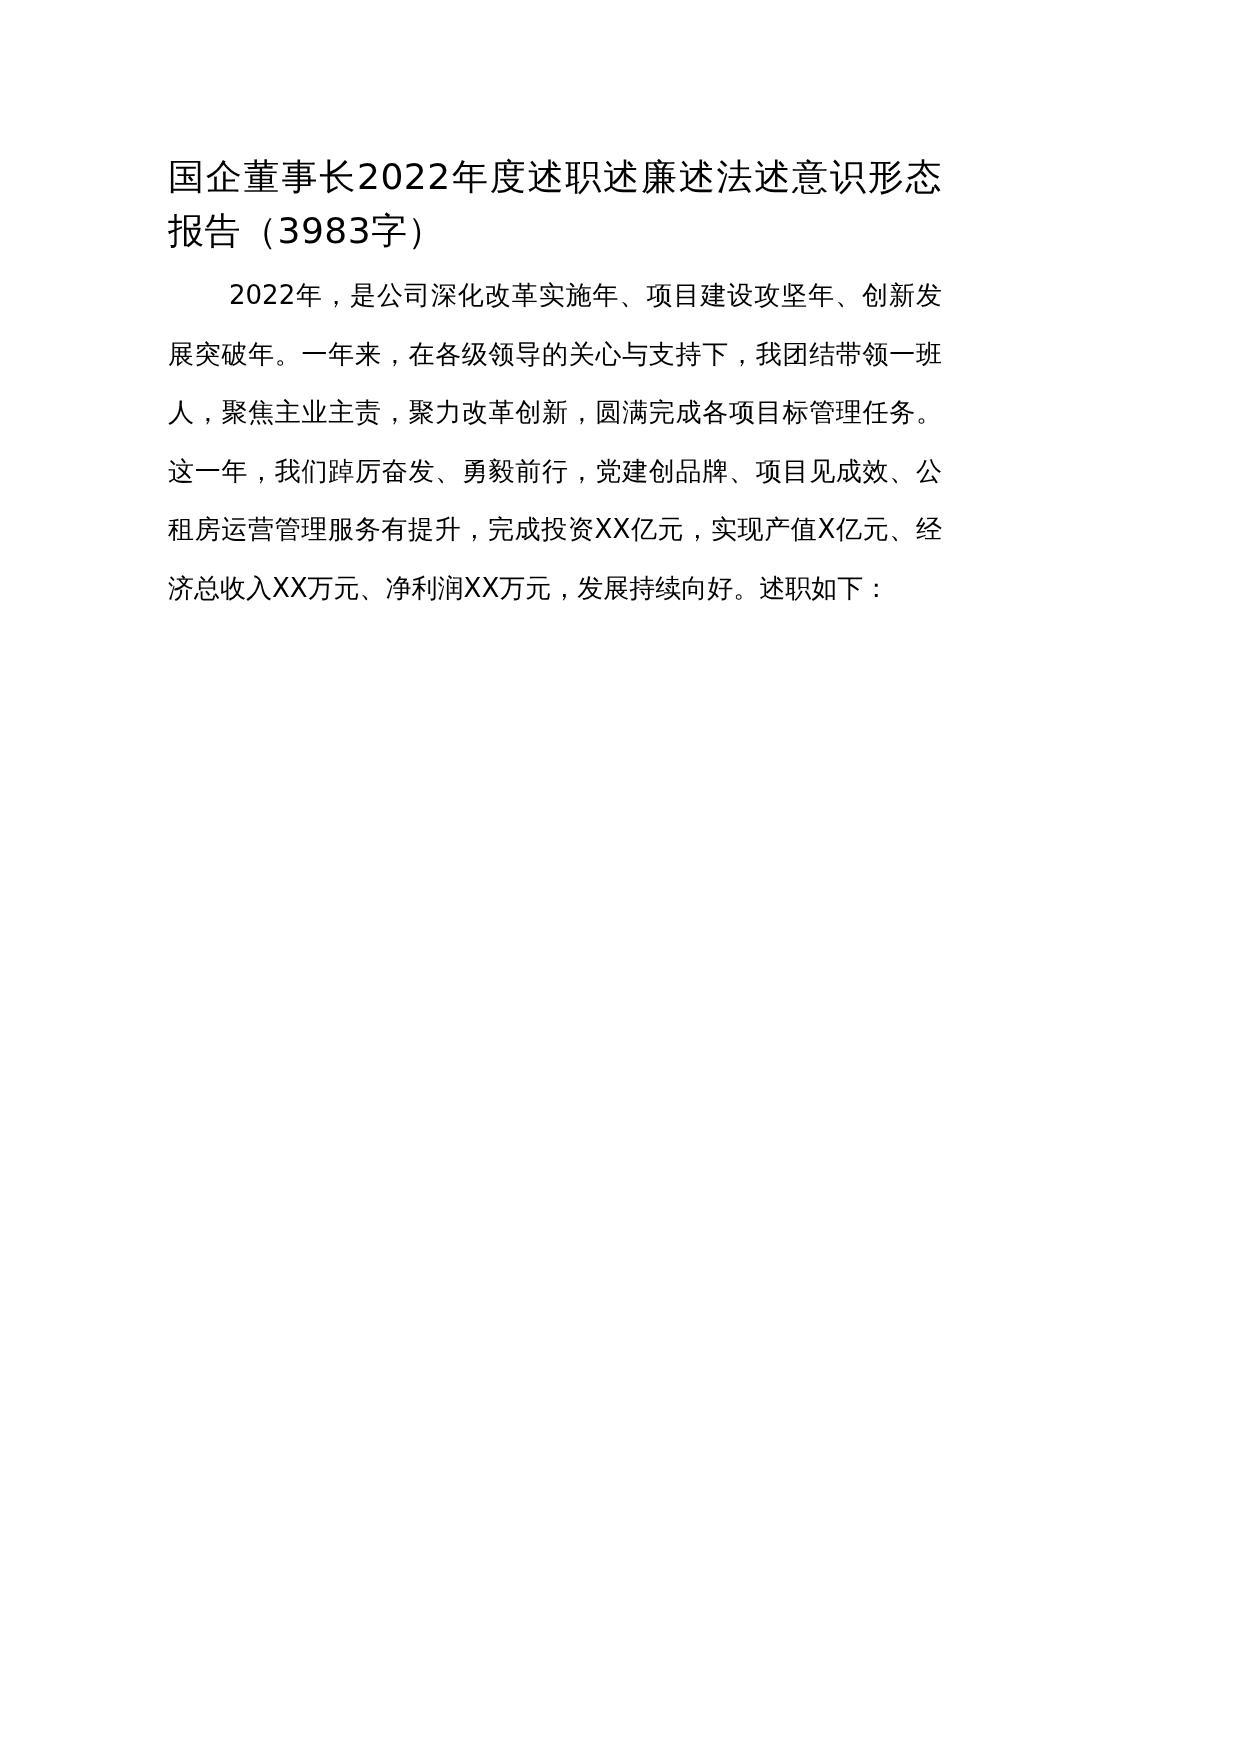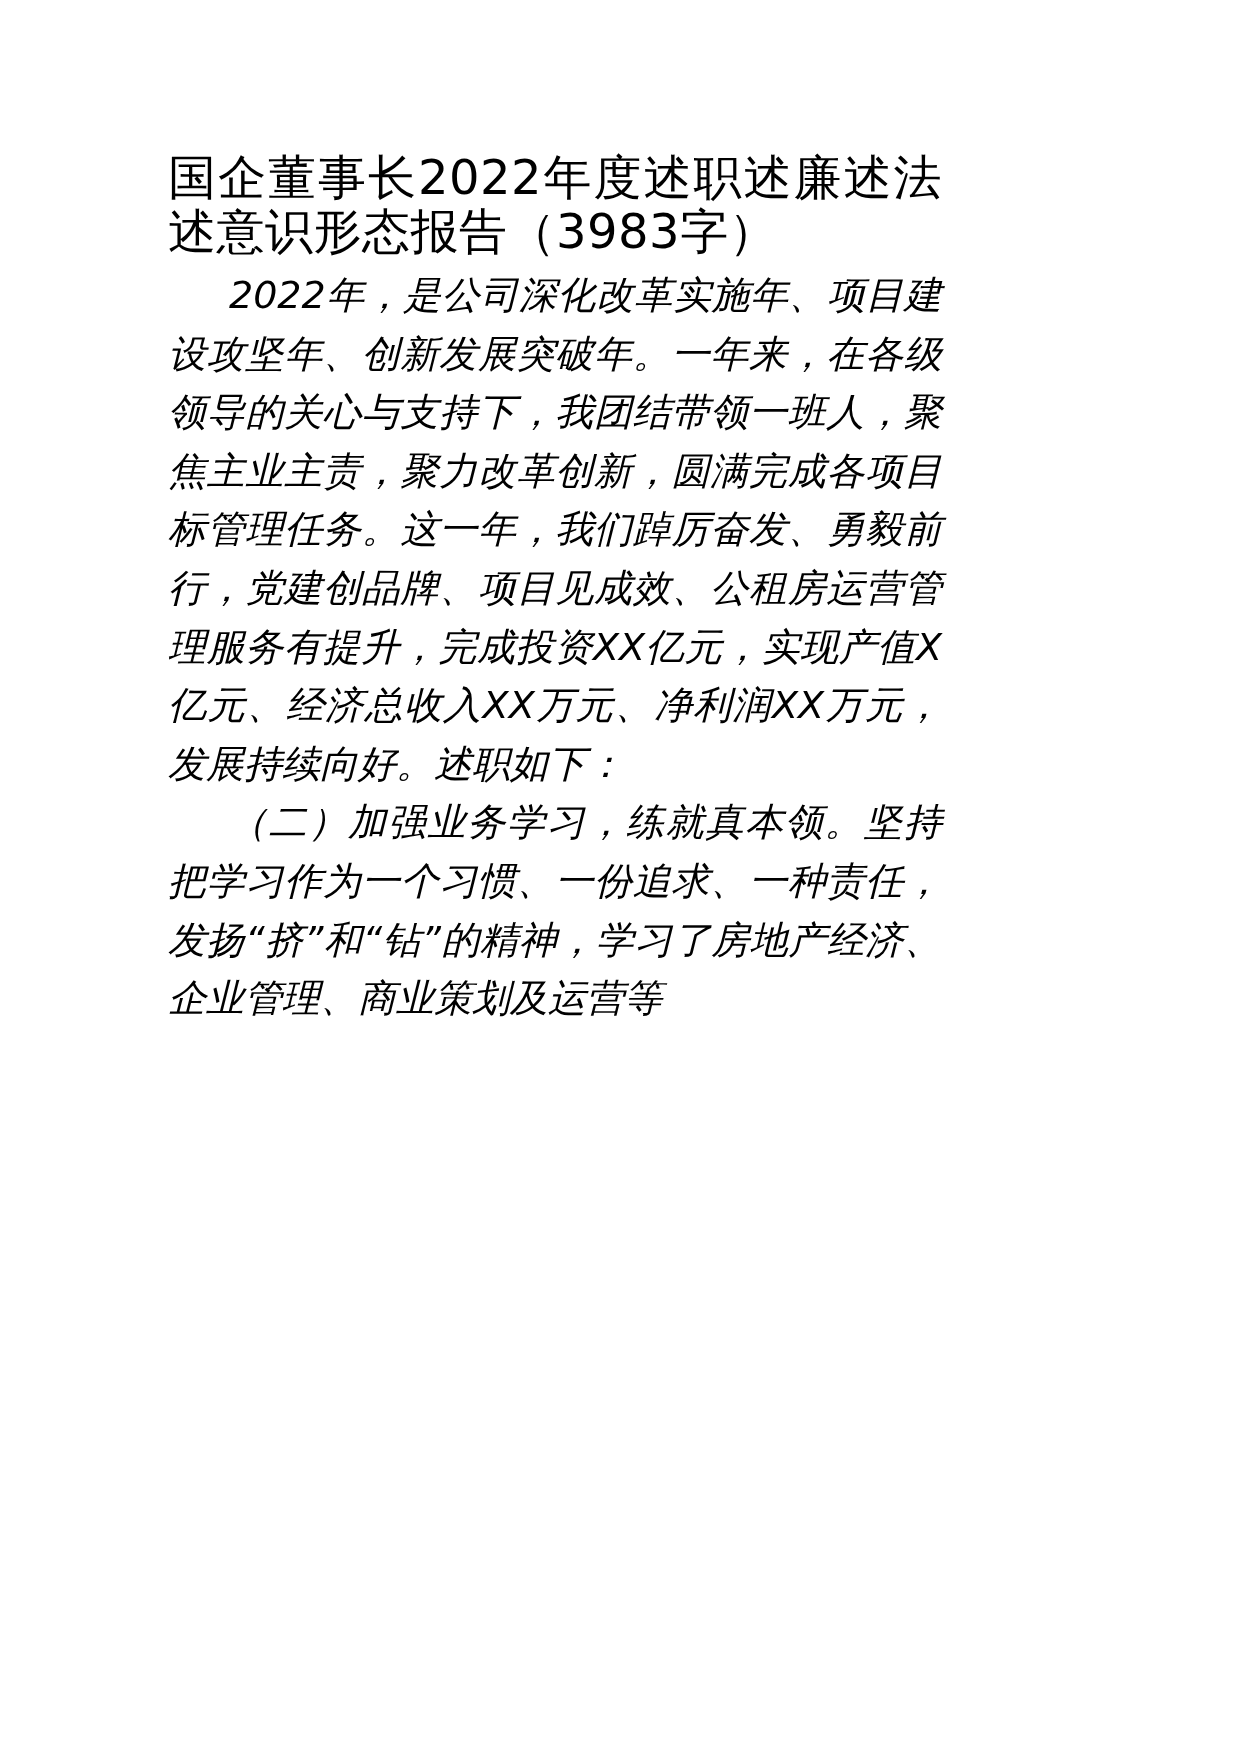--- a/index.html
+++ b/index.html
@@ -13,7 +13,7 @@
       font-family: "DejaVu Sans", "Liberation Sans", sans-serif;
     }
     .title {
-      font-size: 48px;
+      font-size: 36px;
       line-height: 54px;
       margin: 0 0 8px 0;
       font-weight: normal;

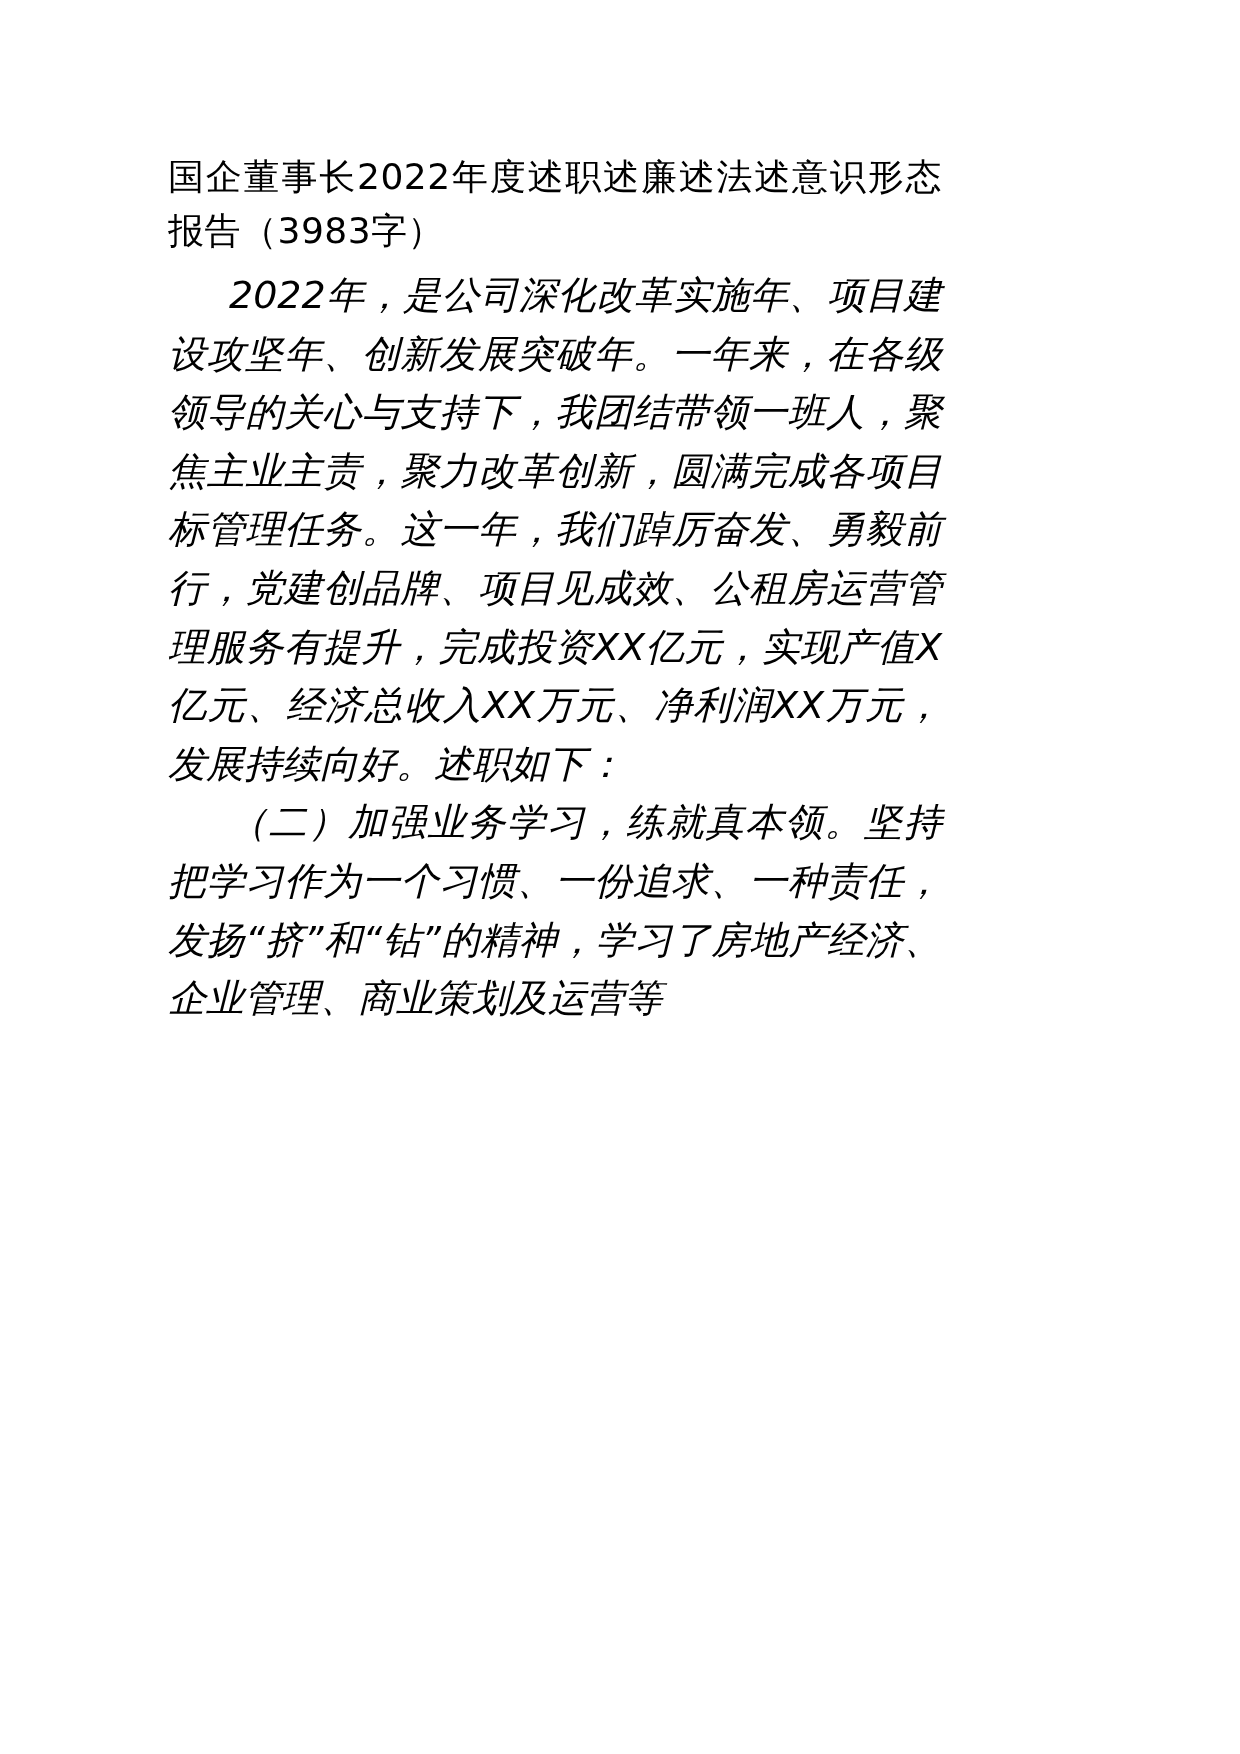--- a/index.html
+++ b/index.html
@@ -21,13 +21,12 @@
       text-align: justify;
     }
     .para {
-      font-size: 38px;
+      font-size: 26px;
       line-height: 58.6px;
       margin: 0;
       text-align: justify;
       text-align-last: left;
       word-break: break-all;
-      font-style: italic;
     }
     .indent { text-indent: 61px; }
   </style>

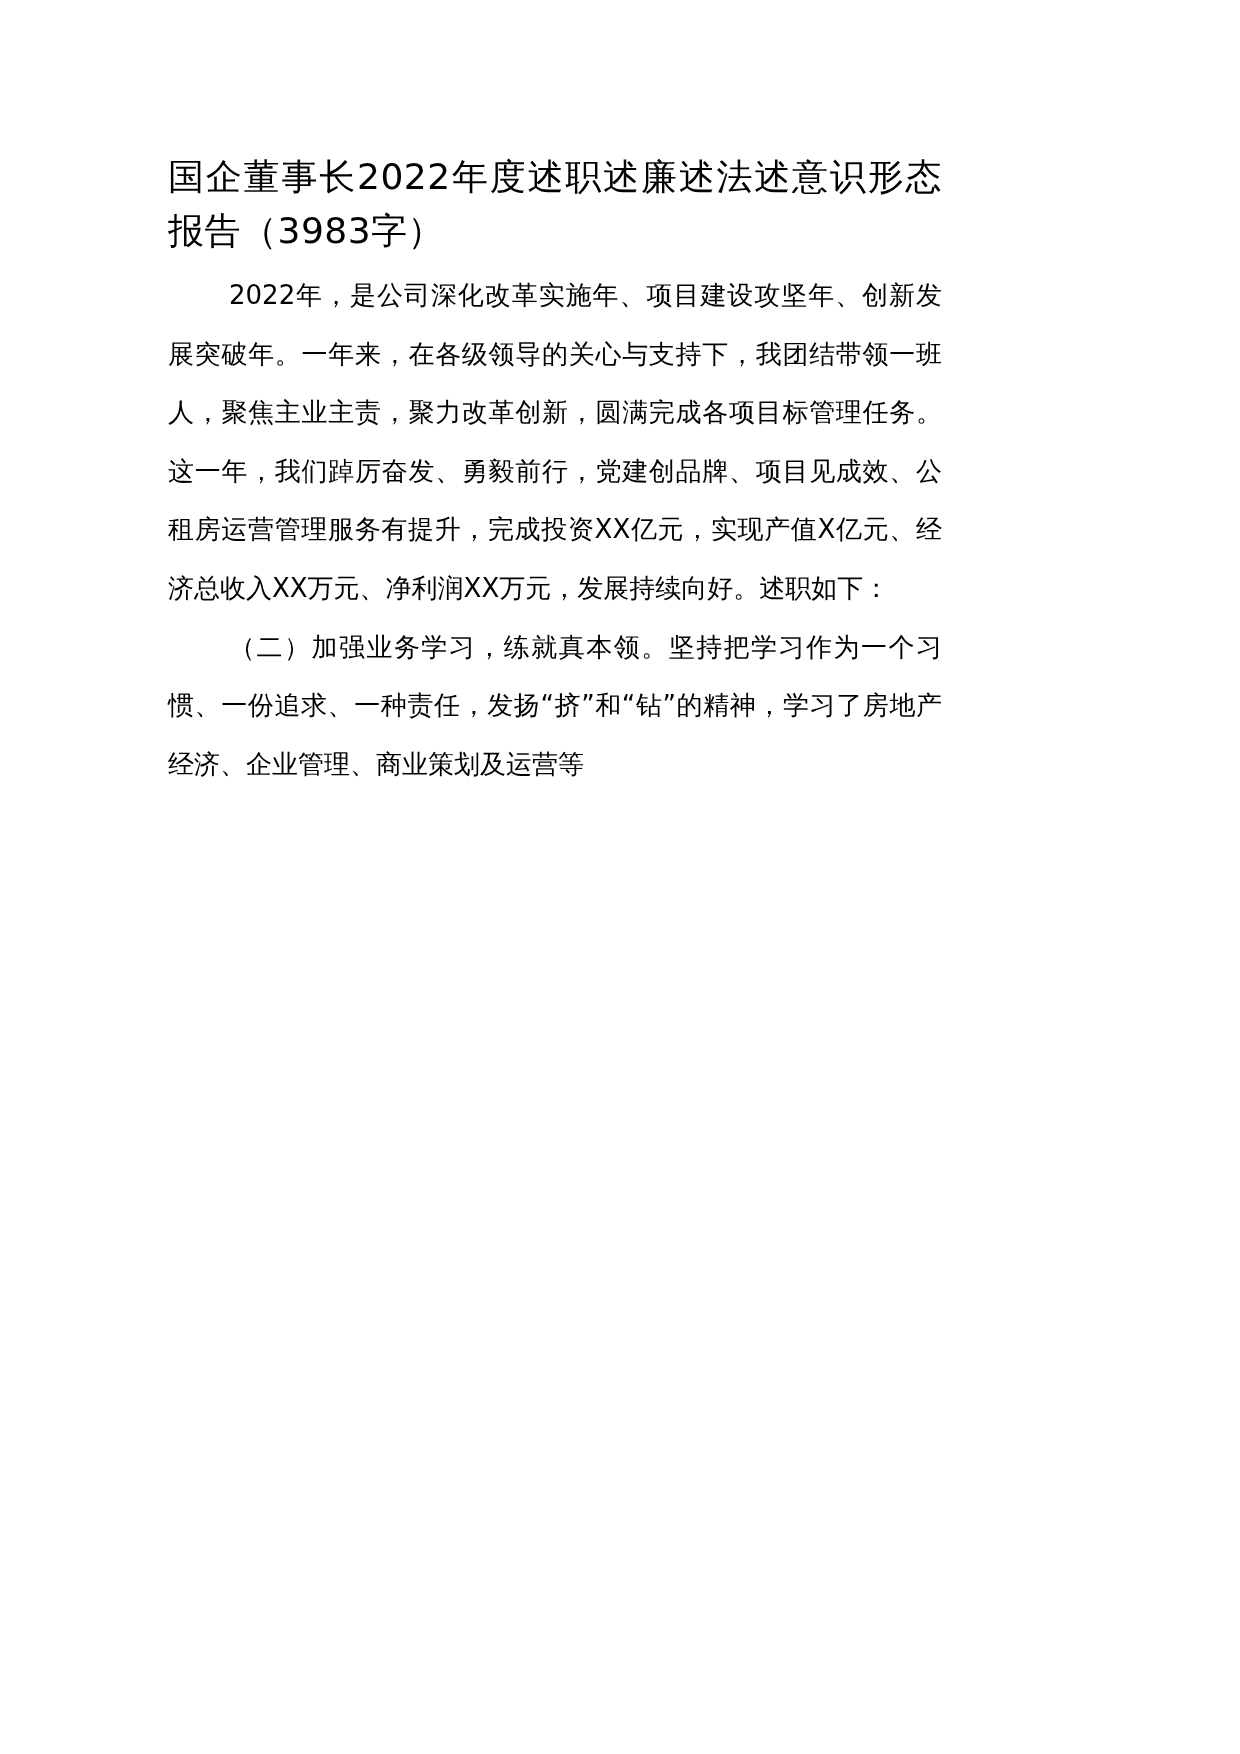--- a/index.html
+++ b/index.html
@@ -36,7 +36,6 @@
 <div class="page">
   <h1 class="title">国企董事长2022年度述职述廉述法述意识形态报告（3983字）</h1>
   <p class="para indent">2022年，是公司深化改革实施年、项目建设攻坚年、创新发展突破年。一年来，在各级领导的关心与支持下，我团结带领一班人，聚焦主业主责，聚力改革创新，圆满完成各项目标管理任务。这一年，我们踔厉奋发、勇毅前行，党建创品牌、项目见成效、公租房运营管理服务有提升，完成投资XX亿元，实现产值X亿元、经济总收入XX万元、净利润XX万元，发展持续向好。述职如下：</p>
-  <p class="para indent">（二）加强业务学习，练就真本领。坚持把学习作为一个习惯、一份追求、一种责任，发扬“挤”和“钻”的精神，学习了房地产经济、企业管理、商业策划及运营等</p>
 </div>
 
 </body></html>

